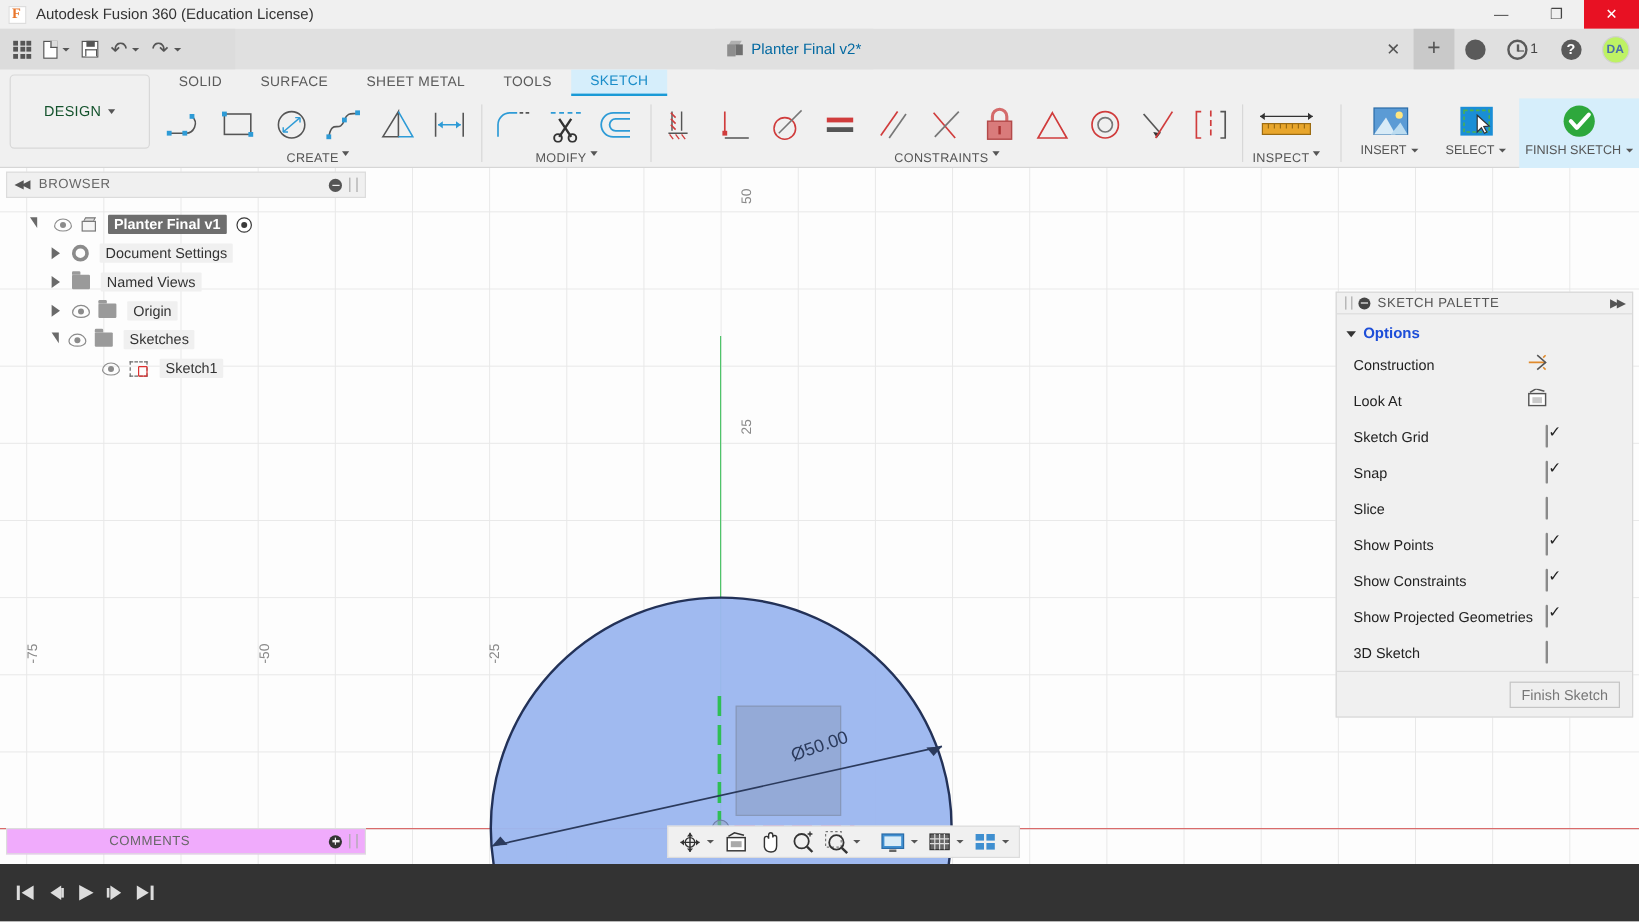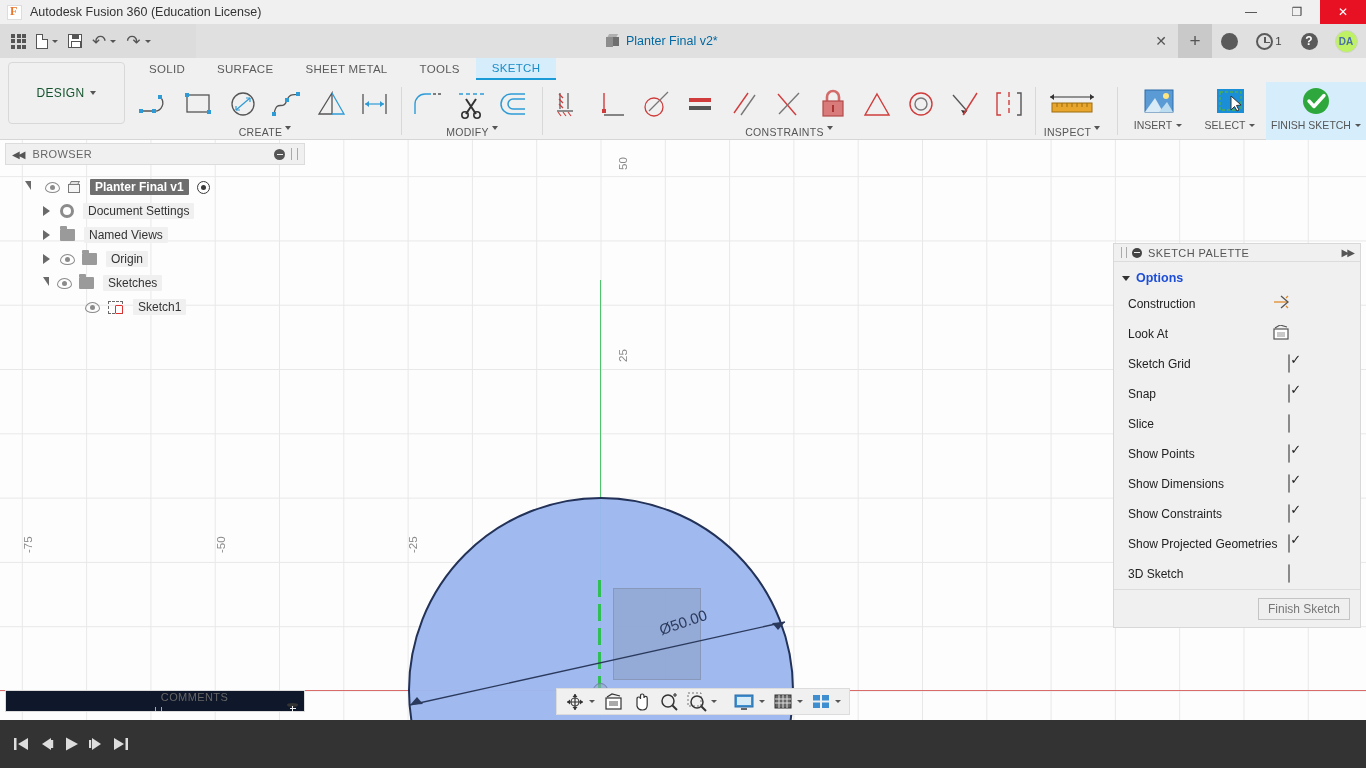--- a/index.html
+++ b/index.html
@@ -686,10 +686,6 @@
       <span class="ctrl"><span class="chk on"></span></span>
     </div>
     <div class="prow">
-      <span class="plbl">Show Dimensions</span>
-      <span class="ctrl"><span class="chk on"></span></span>
-    </div>
-    <div class="prow">
       <span class="plbl">Show Constraints</span>
       <span class="ctrl"><span class="chk on"></span></span>
     </div>

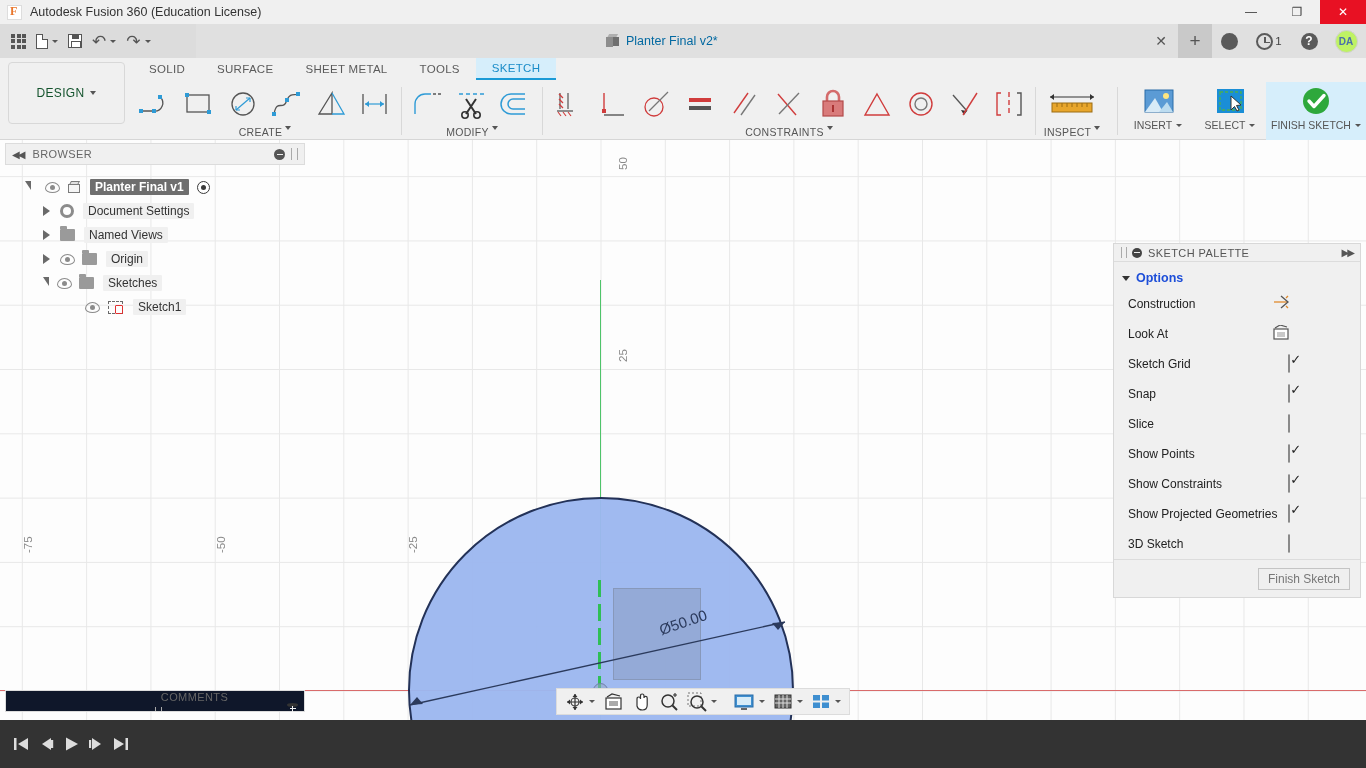--- a/index.html
+++ b/index.html
@@ -184,7 +184,7 @@
 
   
   .comments { position: absolute; left: 5px; top: 690px; width: 300px; height: 22px;
-    background: #0f172a; border: 1px solid #dcdcdc; display: flex; align-items: center; padding: 0 6px; flex-direction: column; }
+    background: #f0abfc; border: 1px solid #dcdcdc; display: flex; align-items: center; padding: 0 6px; }
   .comments .ctitle { font-size: 11px; color: #666; letter-spacing: .4px; margin-left: 79px; }
   .comments .plusc { margin-left: auto; width: 11px; height: 11px; border-radius: 50%; background: #333; position: relative; }
   .comments .plusc::after { content:""; position:absolute; left:2.5px; top:4.8px; width:6px;height:1.6px;background:#f0f0f0;}

